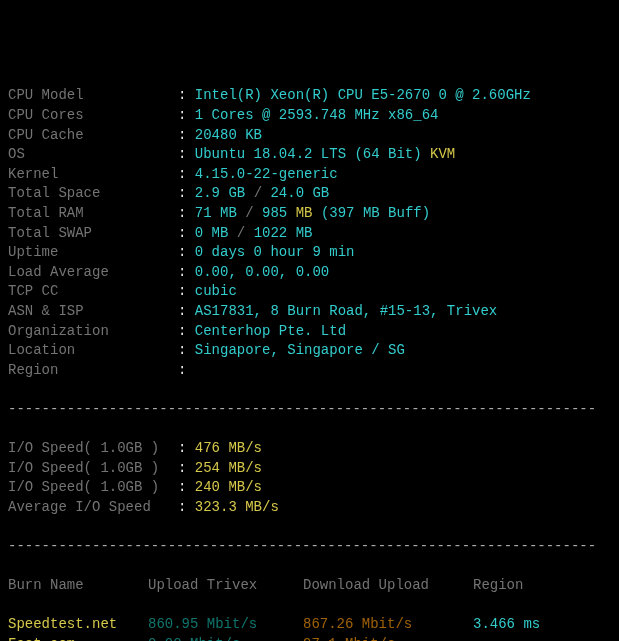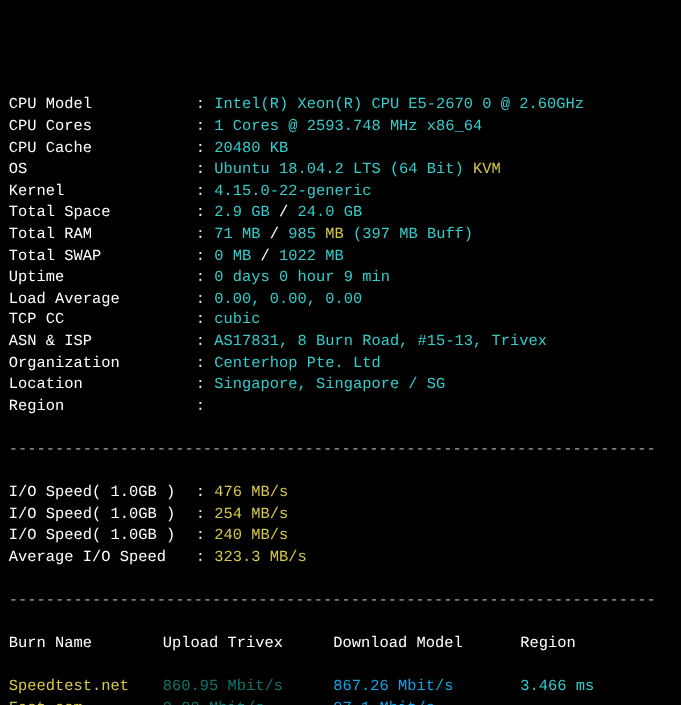--- a/index.html
+++ b/index.html
@@ -14,7 +14,7 @@
     box-sizing: border-box;
     white-space: pre;
   }
-  .w  { color: #ffffff; }
+  .w  { color: #737373; }
   .c  { color: #33cccc; }
   .y  { color: #d6c84a; }
   .g  { color: #0f766e; }

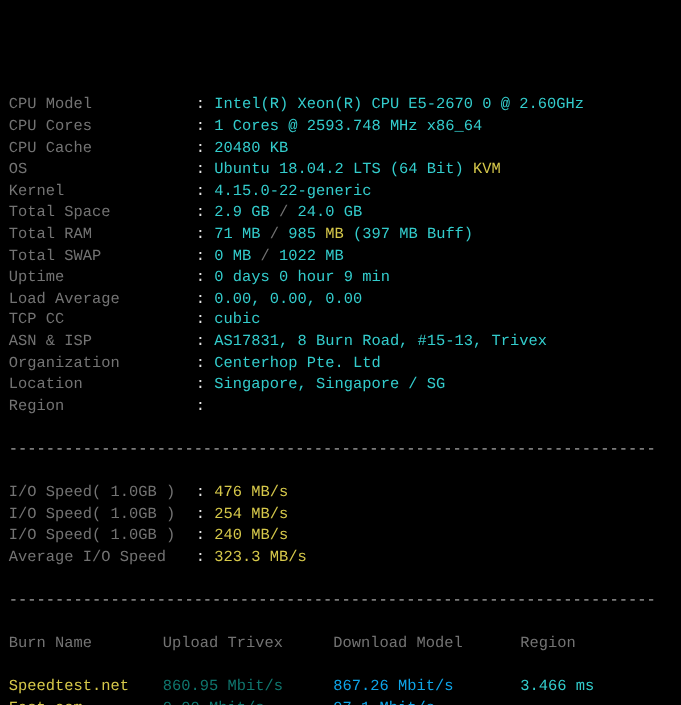--- a/index.html
+++ b/index.html
@@ -39,7 +39,7 @@
 <span class="hr-line dash">----------------------------------------------------------------------</span>
 <div id="io-block"><div class="row"><span class="kv-label w">I/O Speed( 1.0GB )</span><span class="kv-colon">: </span><span class="y">476 MB/s</span></div><div class="row"><span class="kv-label w">I/O Speed( 1.0GB )</span><span class="kv-colon">: </span><span class="y">254 MB/s</span></div><div class="row"><span class="kv-label w">I/O Speed( 1.0GB )</span><span class="kv-colon">: </span><span class="y">240 MB/s</span></div><div class="row"><span class="kv-label w">Average I/O Speed</span><span class="kv-colon">: </span><span class="y">323.3 MB/s</span></div></div>
 <span class="hr-line dash">----------------------------------------------------------------------</span>
-<div class="row"><span class="sp-col1 w">Burn Name</span><span class="sp-col2 w">Upload Trivex</span><span class="sp-col3 w">Download Model</span><span class="sp-col4 w">Region</span></div>
+<div class="row"><span class="sp-col1 w">Burn Name</span><span class="sp-col2 w">Upload Trivex</span><span class="sp-col3 w">Download Upload</span><span class="sp-col4 w">Region</span></div>
 <div id="speed-block"><div class="row"><span class="sp-col1"><span class="nn-name y">Speedtest.net</span></span><span class="sp-col2 g">860.95 Mbit/s</span><span class="sp-col3 r">867.26 Mbit/s</span><span class="sp-col4 c">3.466 ms</span></div><div class="row"><span class="sp-col1"><span class="nn-name y">Fast.com</span></span><span class="sp-col2 g">0.00 Mbit/s</span><span class="sp-col3 r">97.1 Mbit/s</span><span class="sp-col4 w">-</span></div></div>
 
 

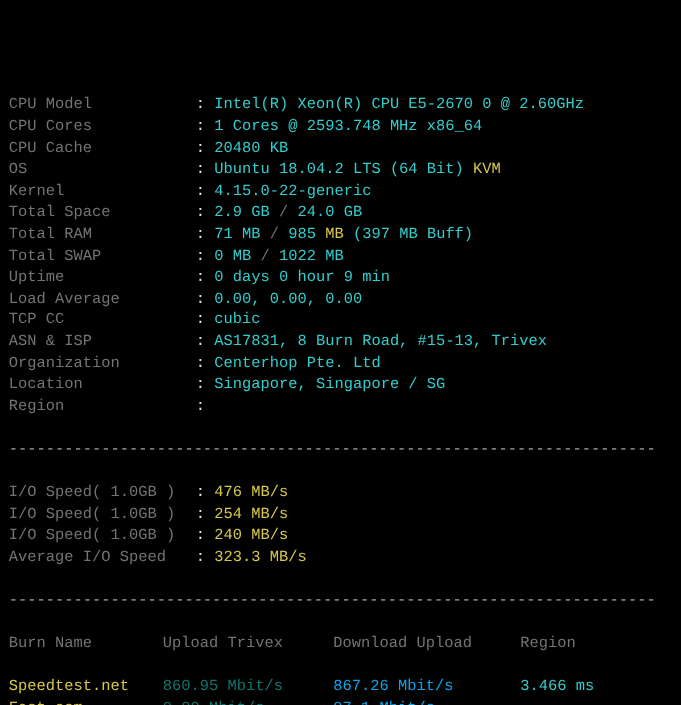--- a/index.html
+++ b/index.html
@@ -18,7 +18,7 @@
   .c  { color: #33cccc; }
   .y  { color: #d6c84a; }
   .g  { color: #0f766e; }
-  .r  { color: #0ea5e9; }
+  .r  { color: #a16207; }
   .dash { color: #aaa; }
   .row { display: block; }
   .kv-label { display: inline-block; width: 170px; }

